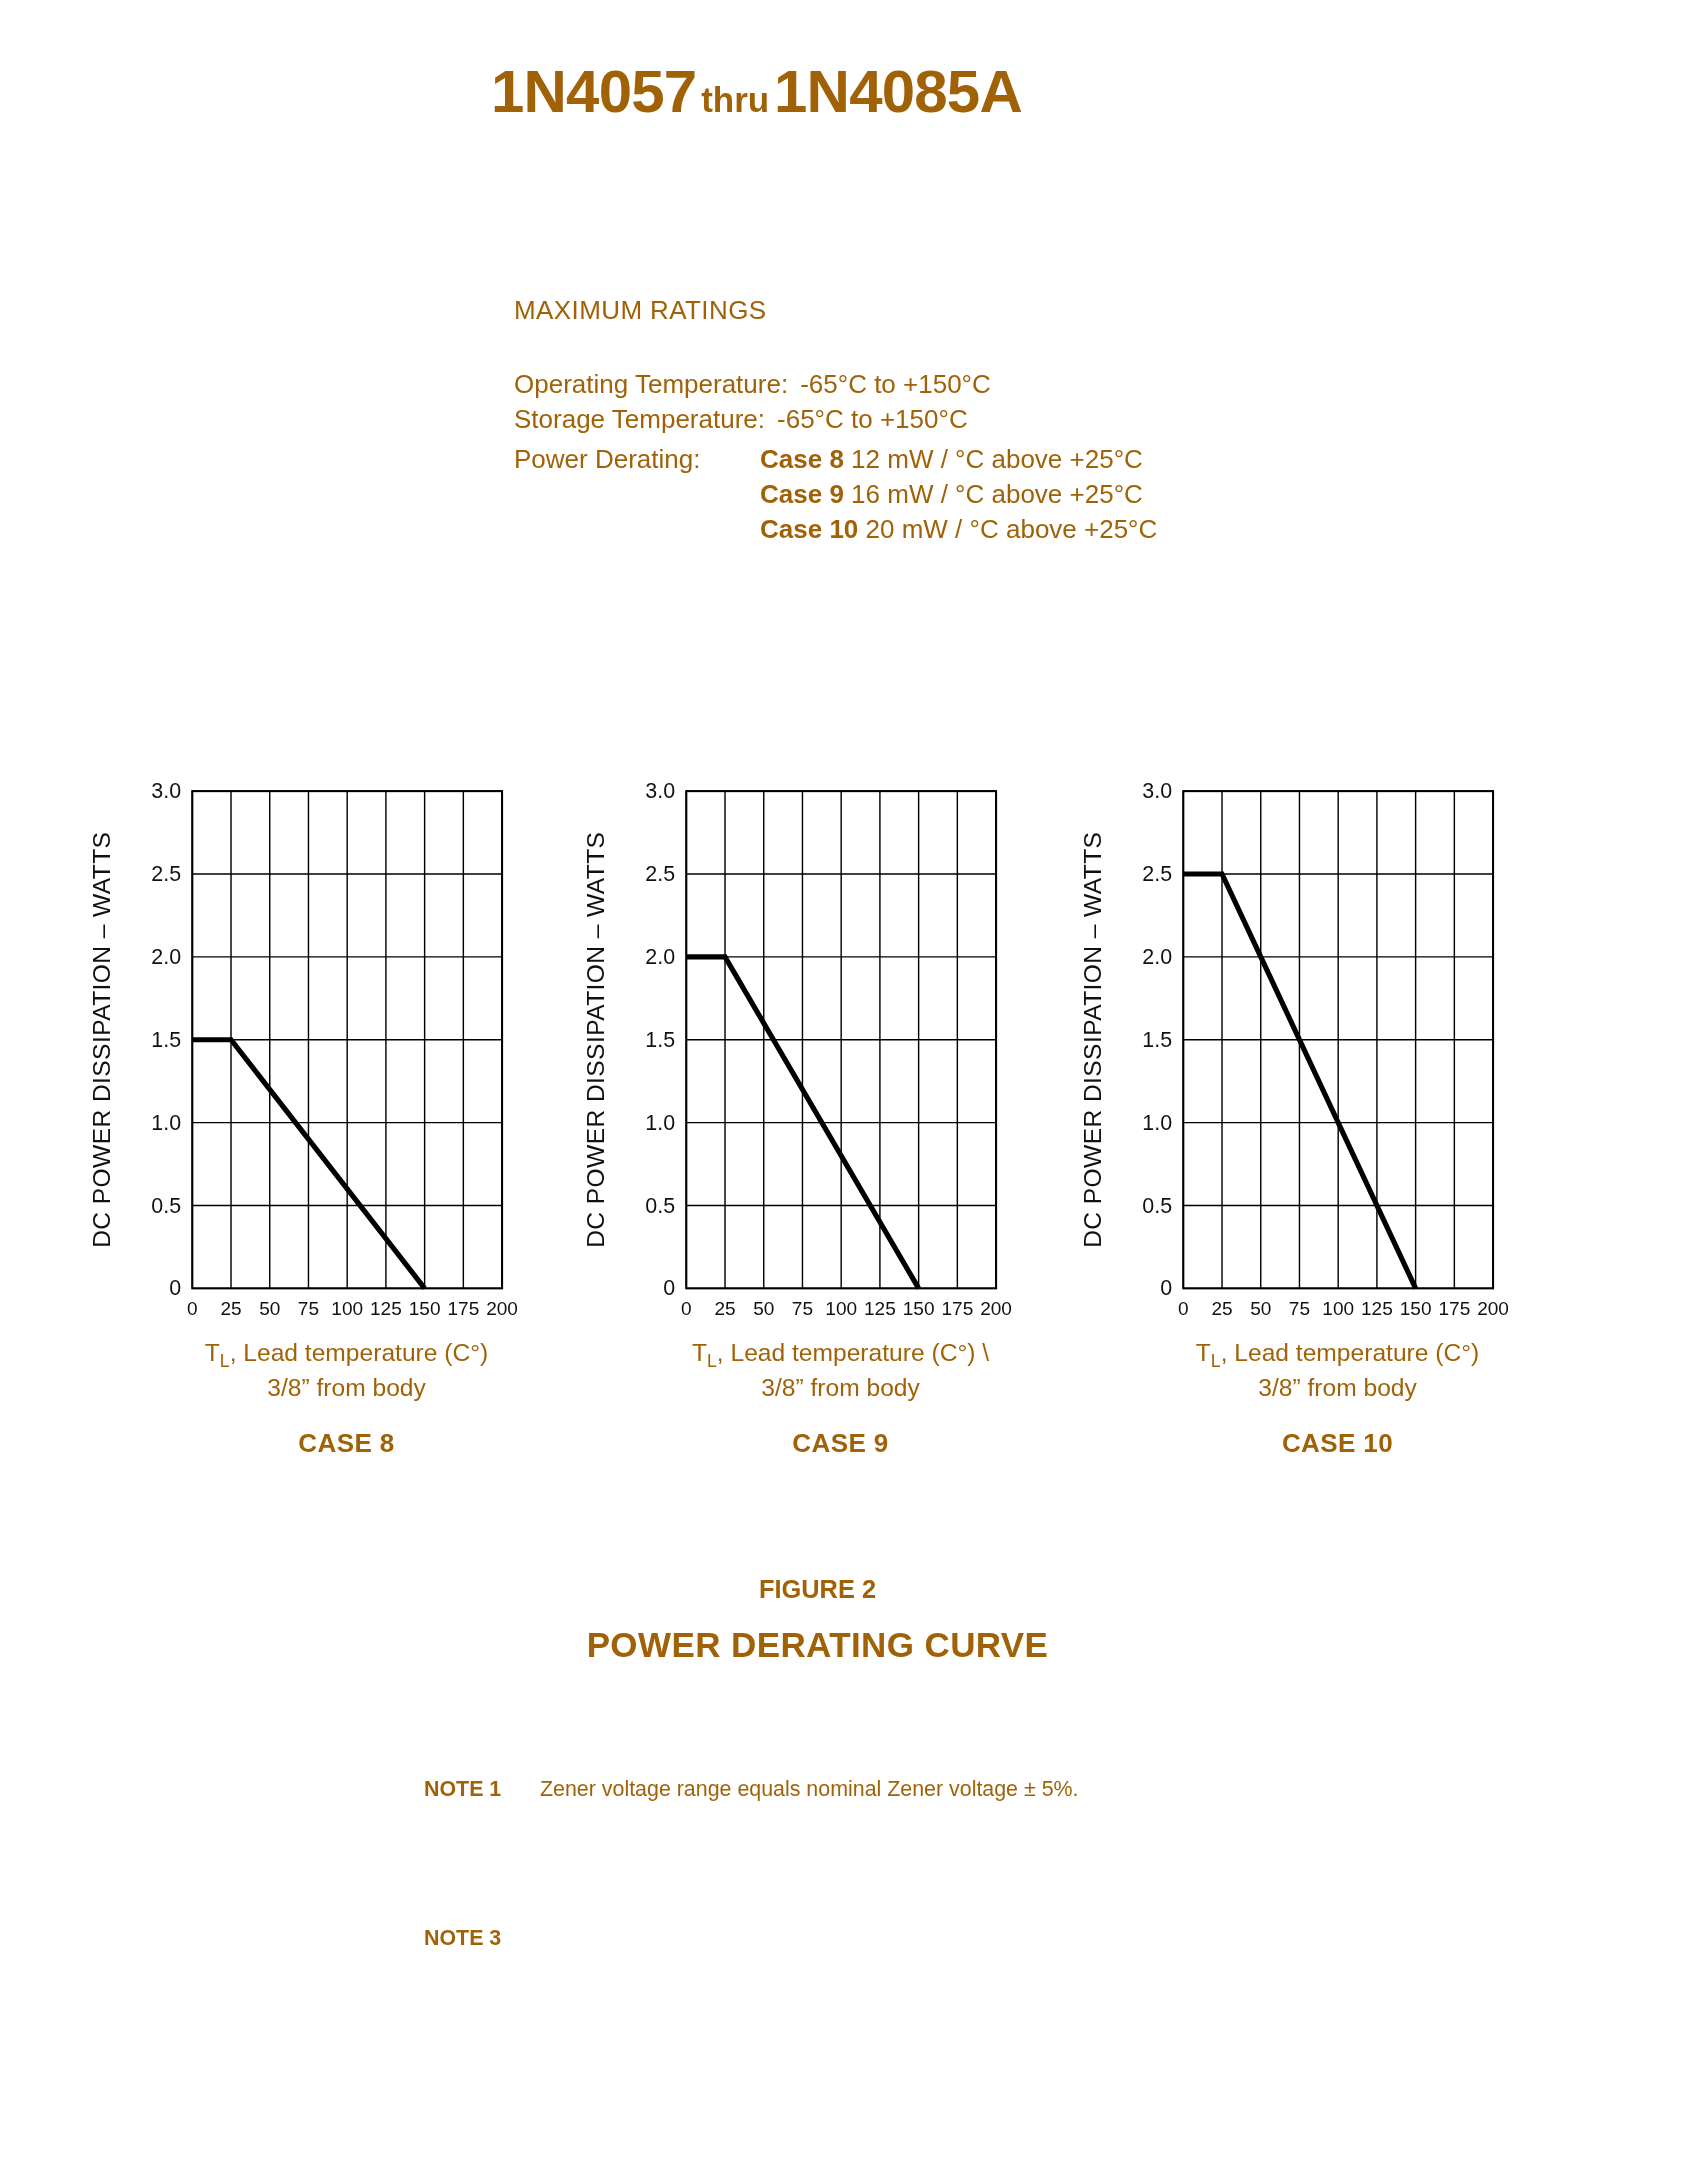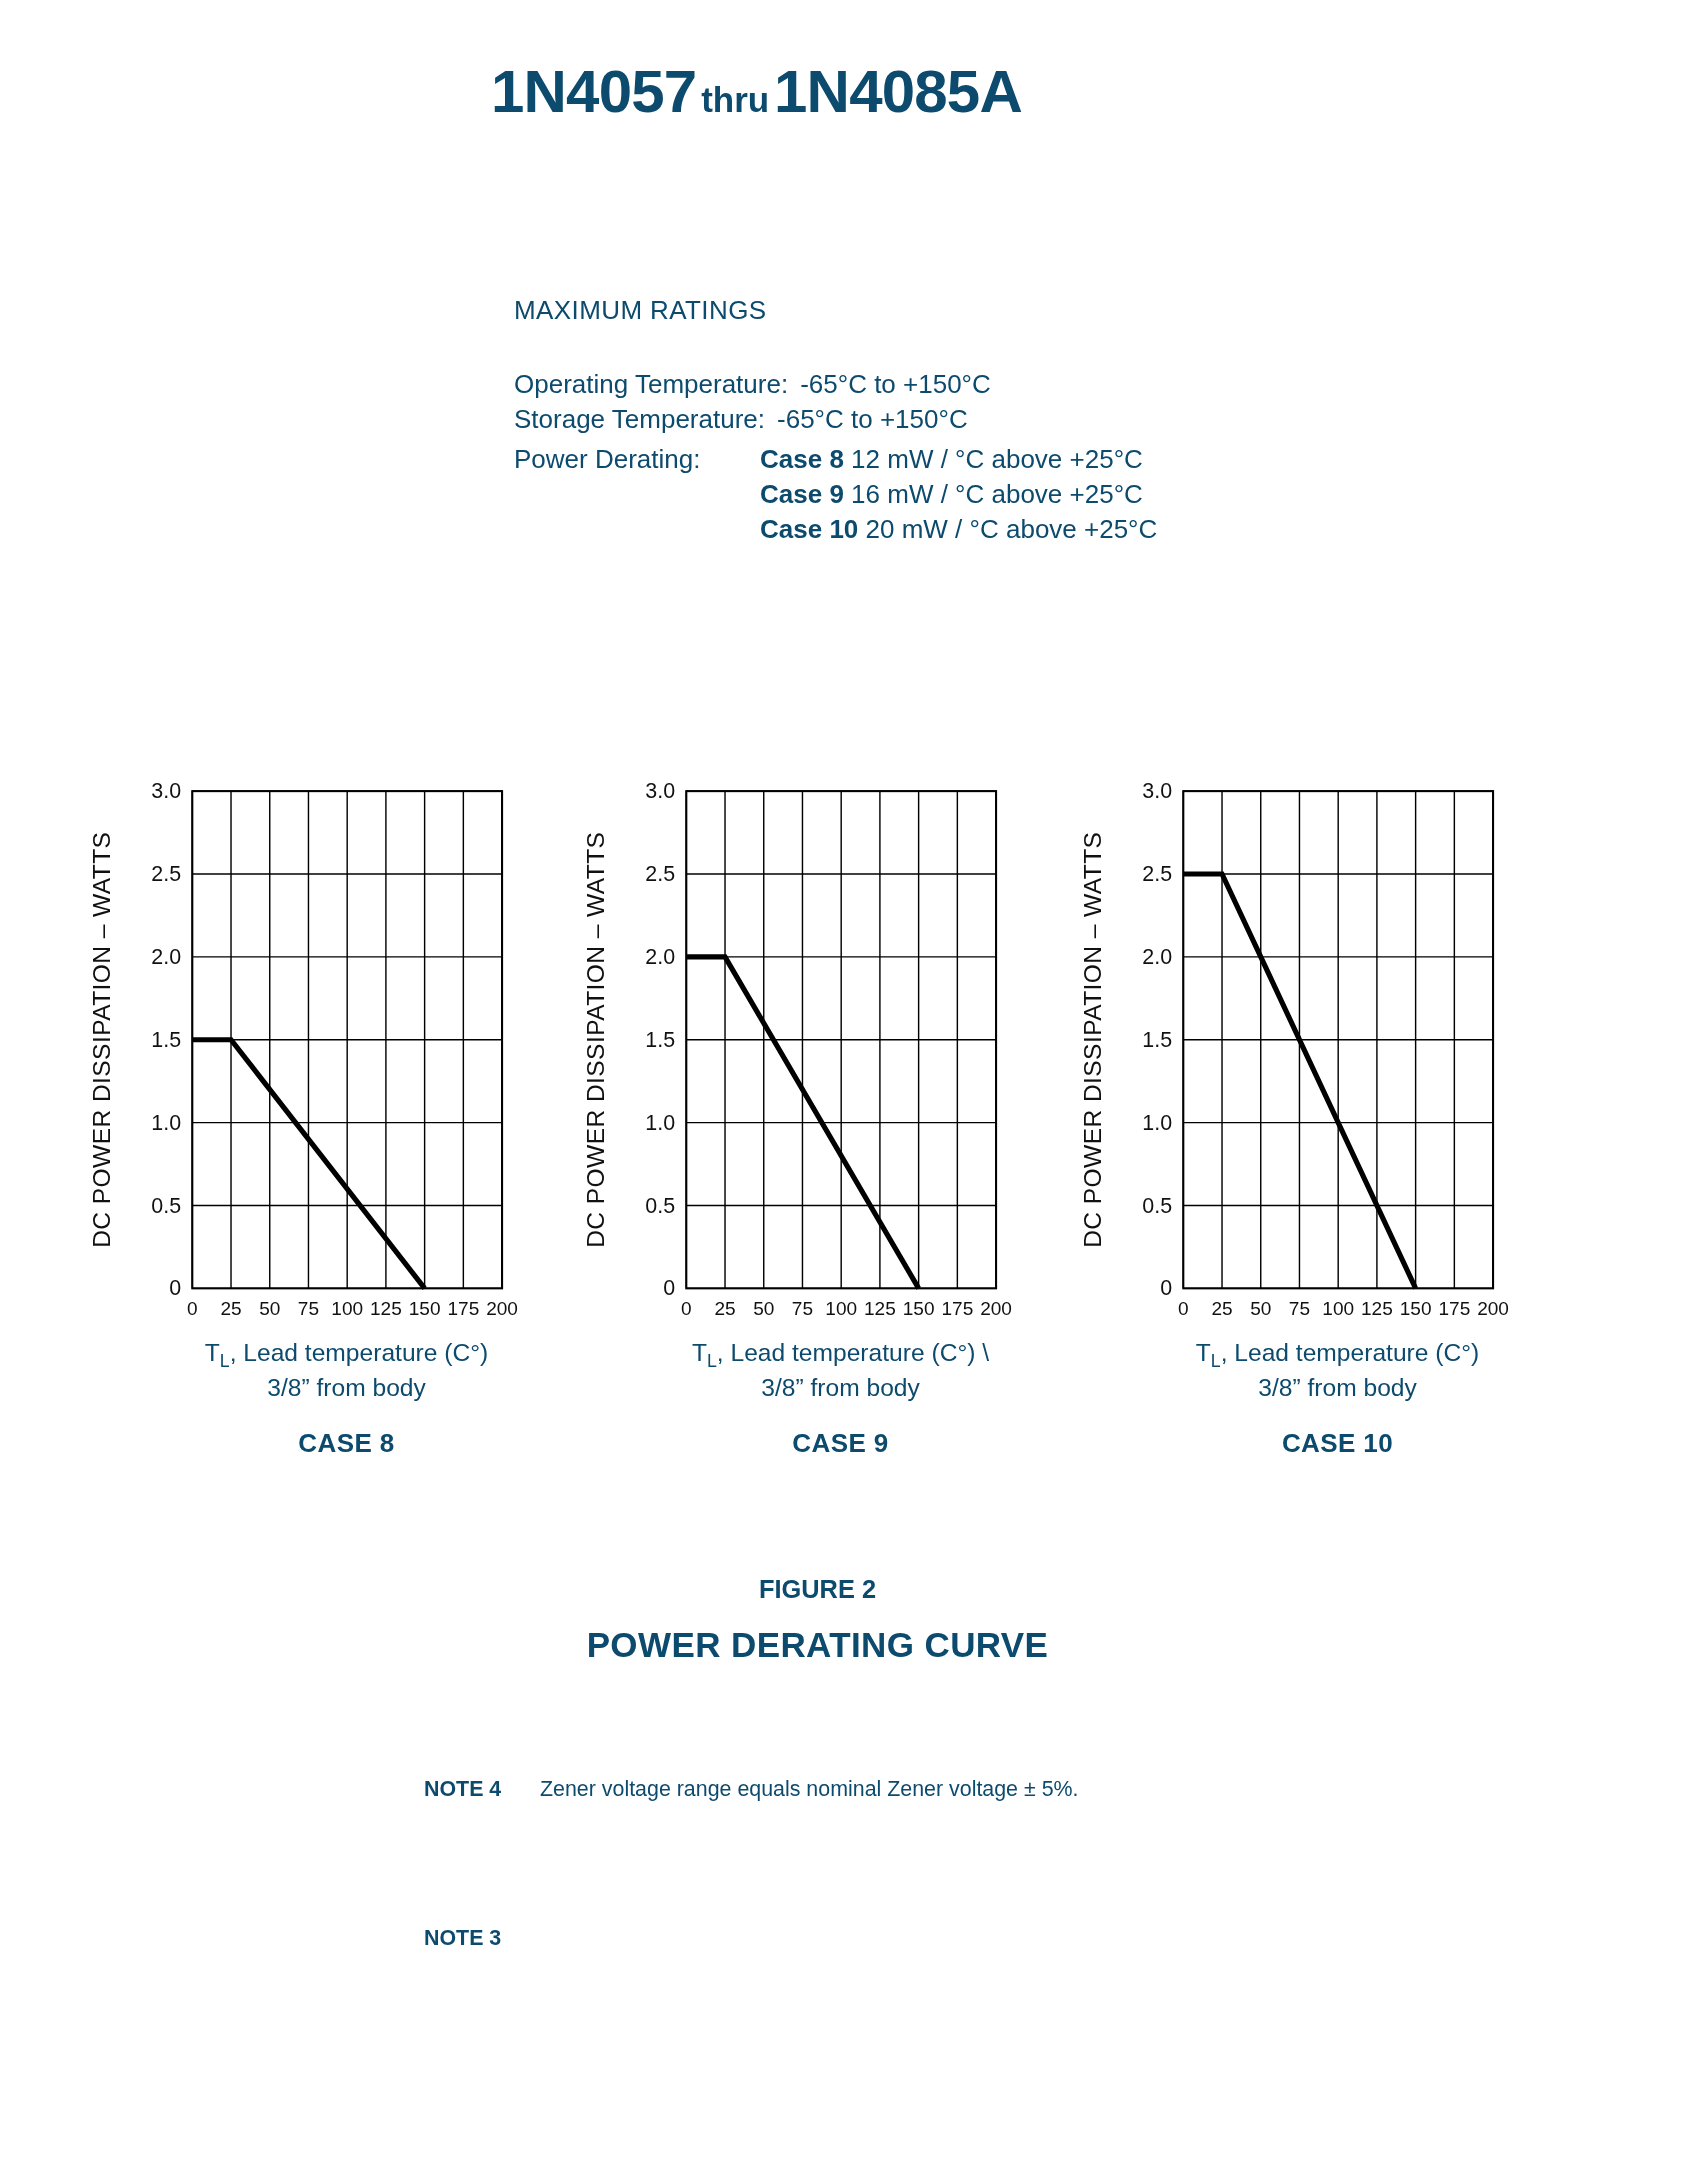--- a/index.html
+++ b/index.html
@@ -4,7 +4,7 @@
 <style>
   html,body{margin:0;padding:0;background:#fff;}
   .page{position:relative;width:1343px;height:2183px;background:#ffffff;
-        font-family:"Liberation Sans","DejaVu Sans",sans-serif;color:#0c4a6e;}
+        font-family:"Liberation Sans","DejaVu Sans",sans-serif;color:#a16207;}
 
   
   .title{position:absolute;left:491px;top:57px;margin:0;font-weight:bold;white-space:nowrap;}

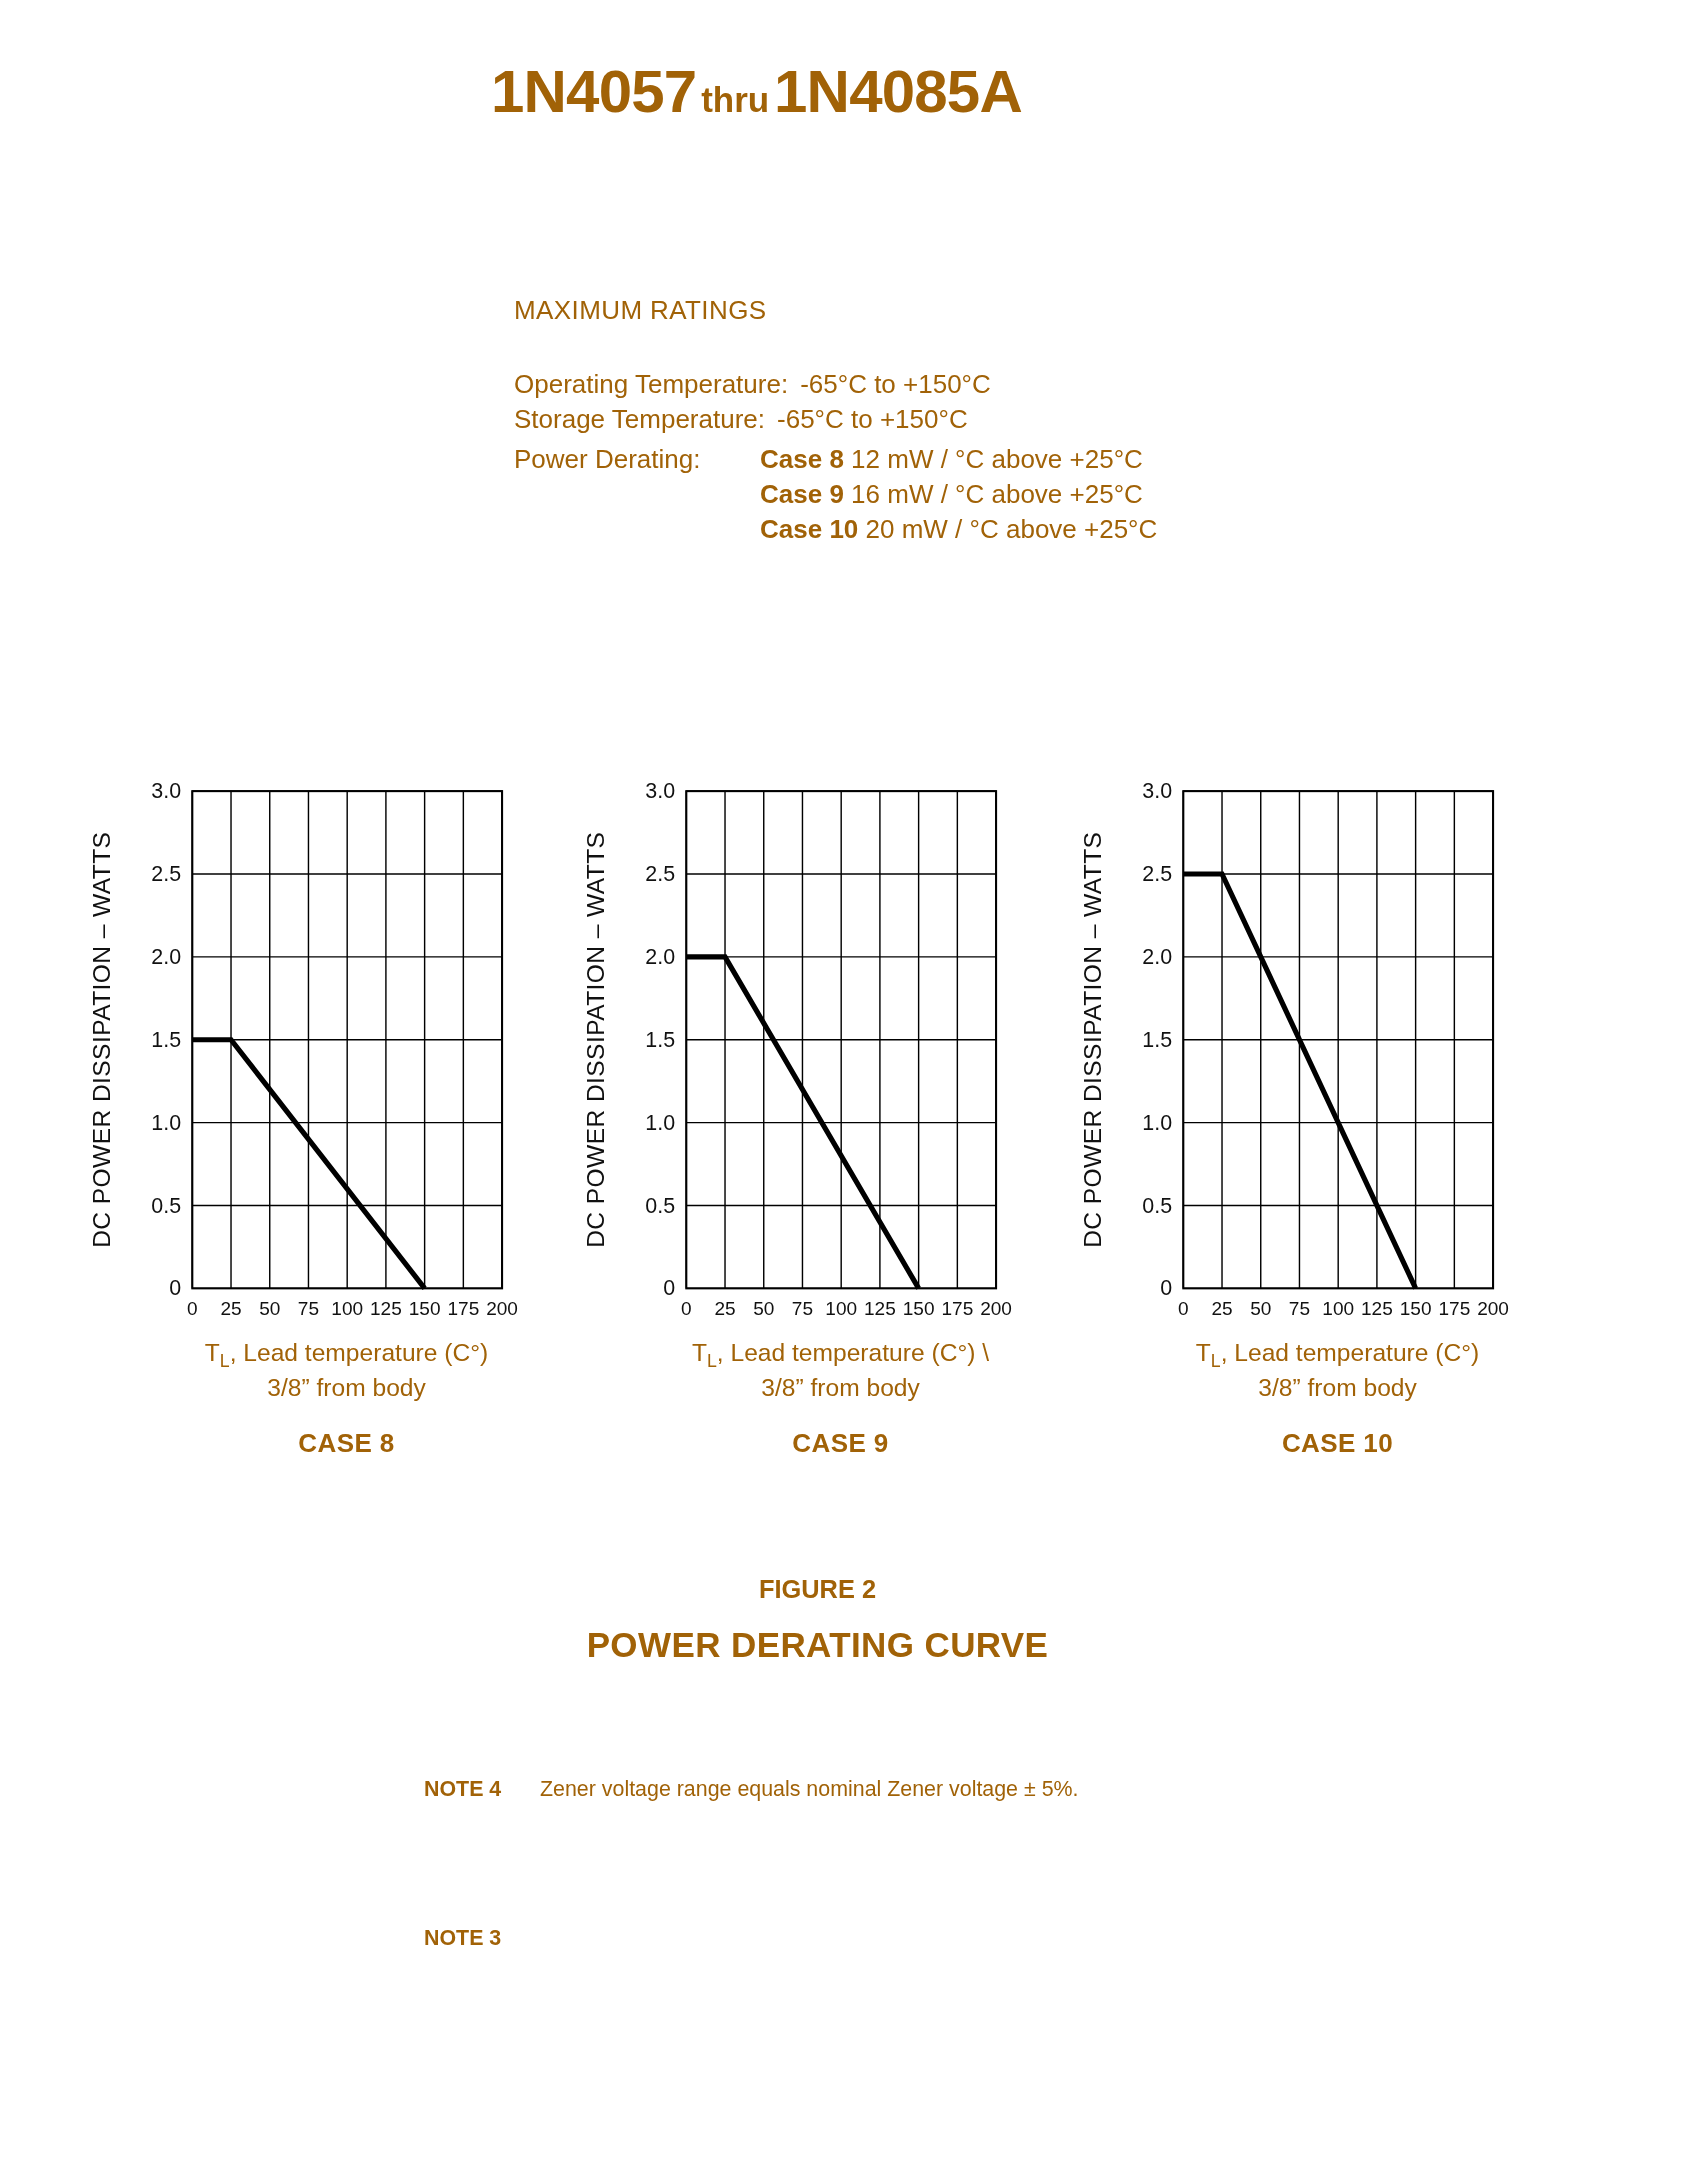--- a/index.html
+++ b/index.html
@@ -206,7 +206,7 @@
   </div>
 
   <div class="note" style="top:1772px">
-    <div class="note-label">NOTE 4</div>
+    <div class="note-label">NOTE 1</div>
     <div class="note-body">Zener voltage range equals nominal Zener voltage ± 5%.</div>
   </div>
 

